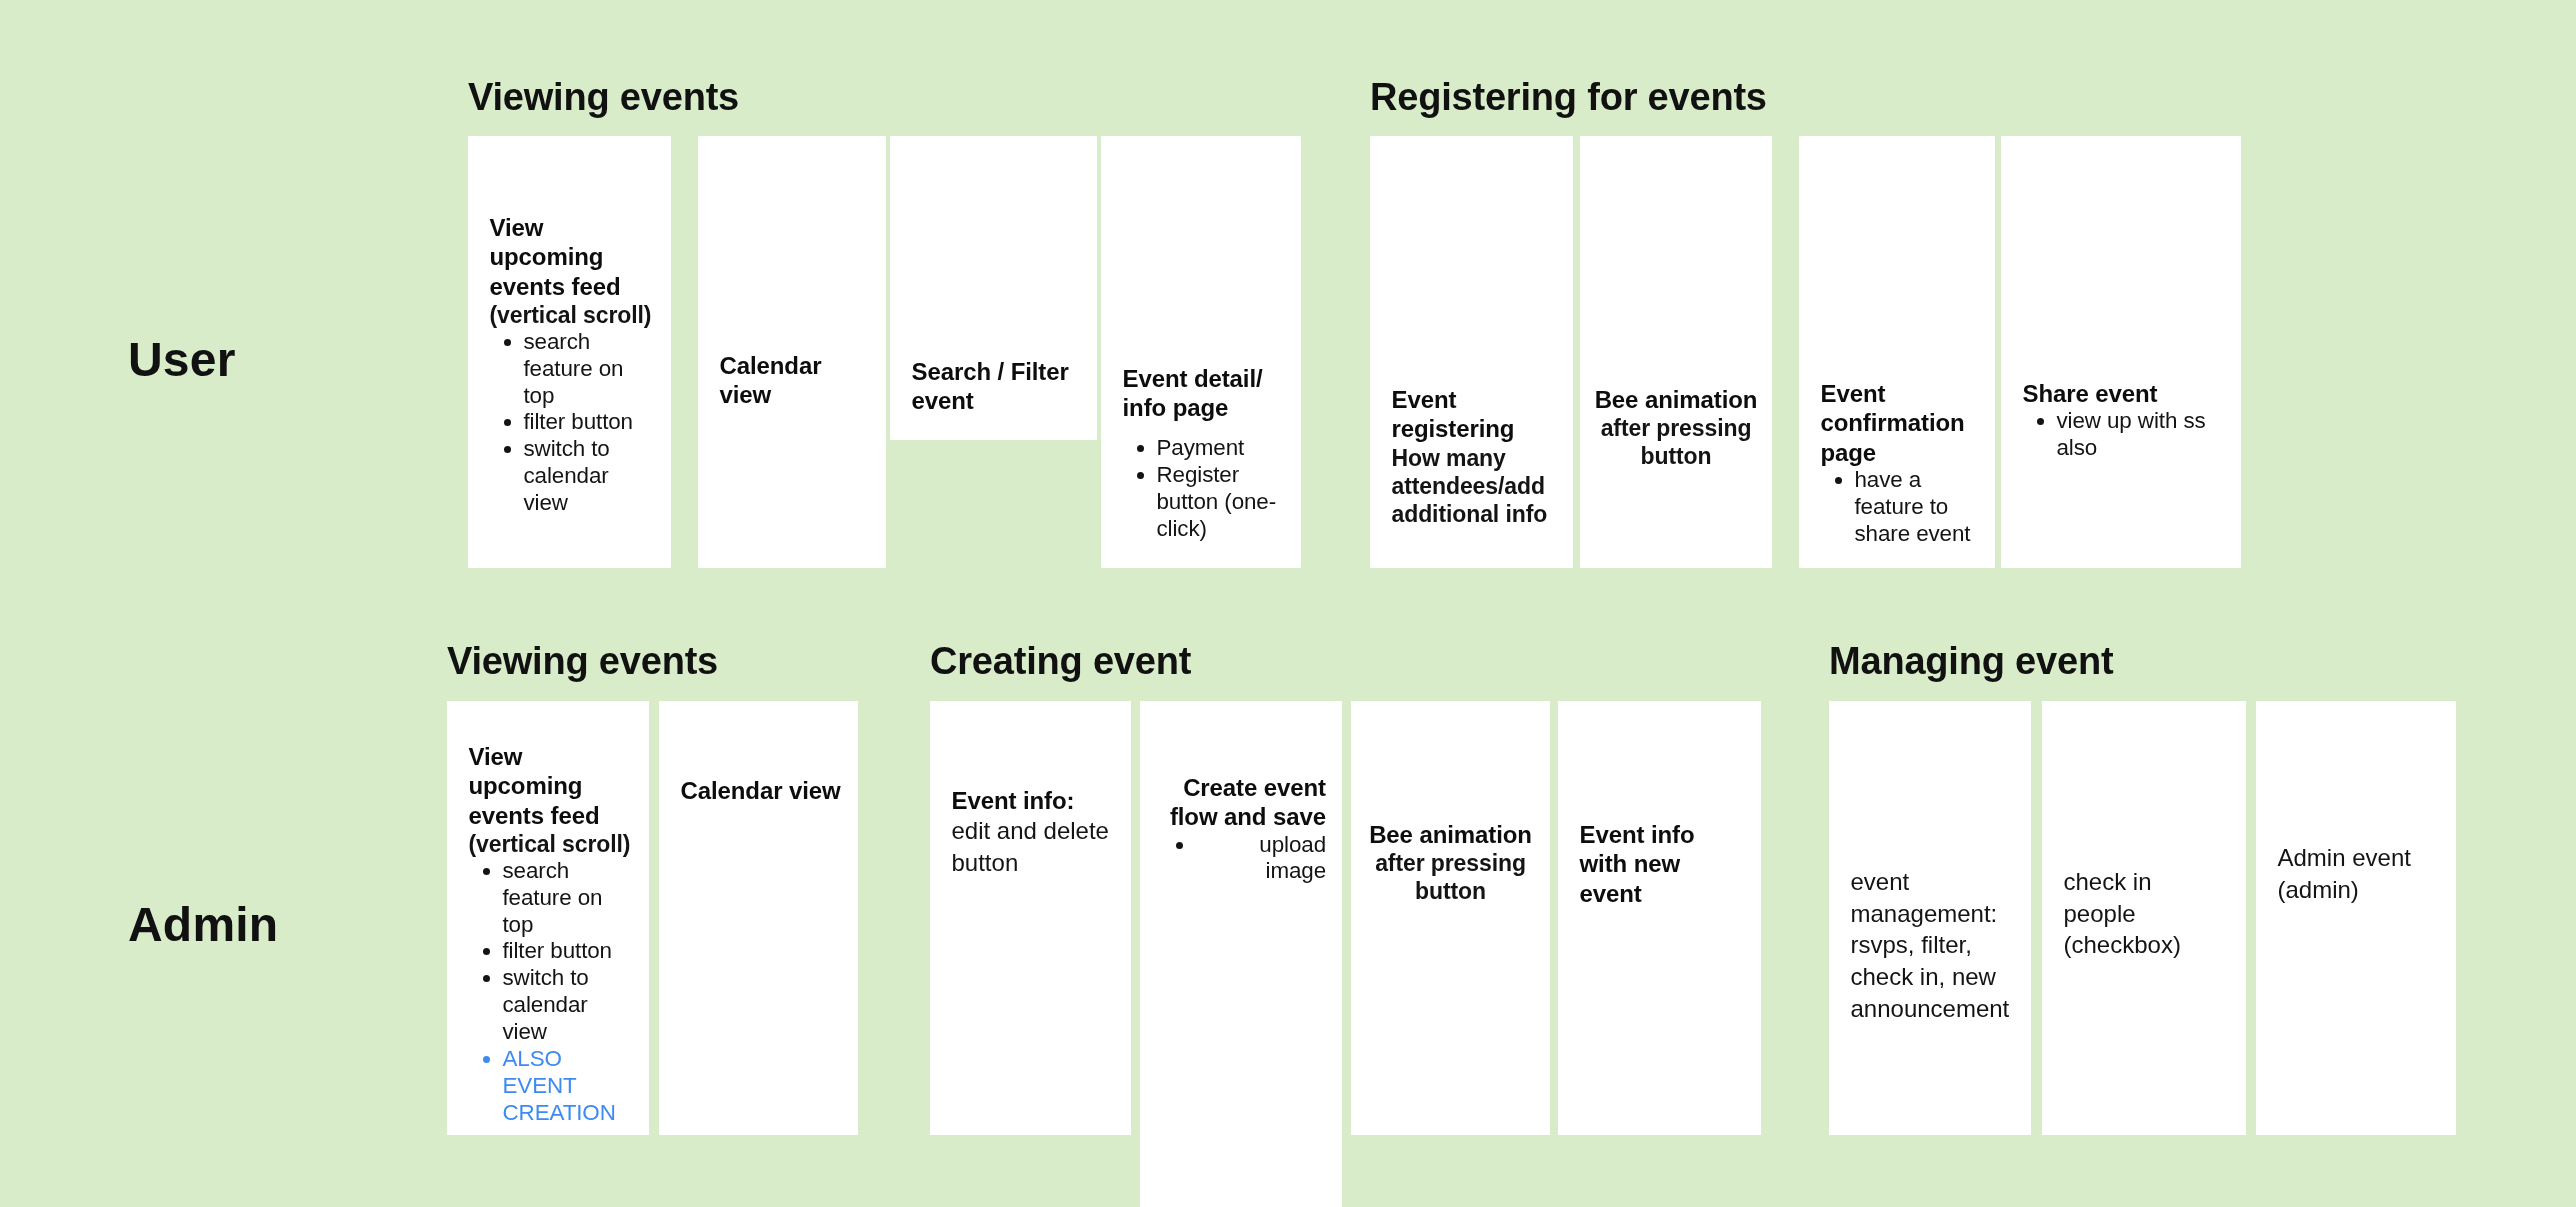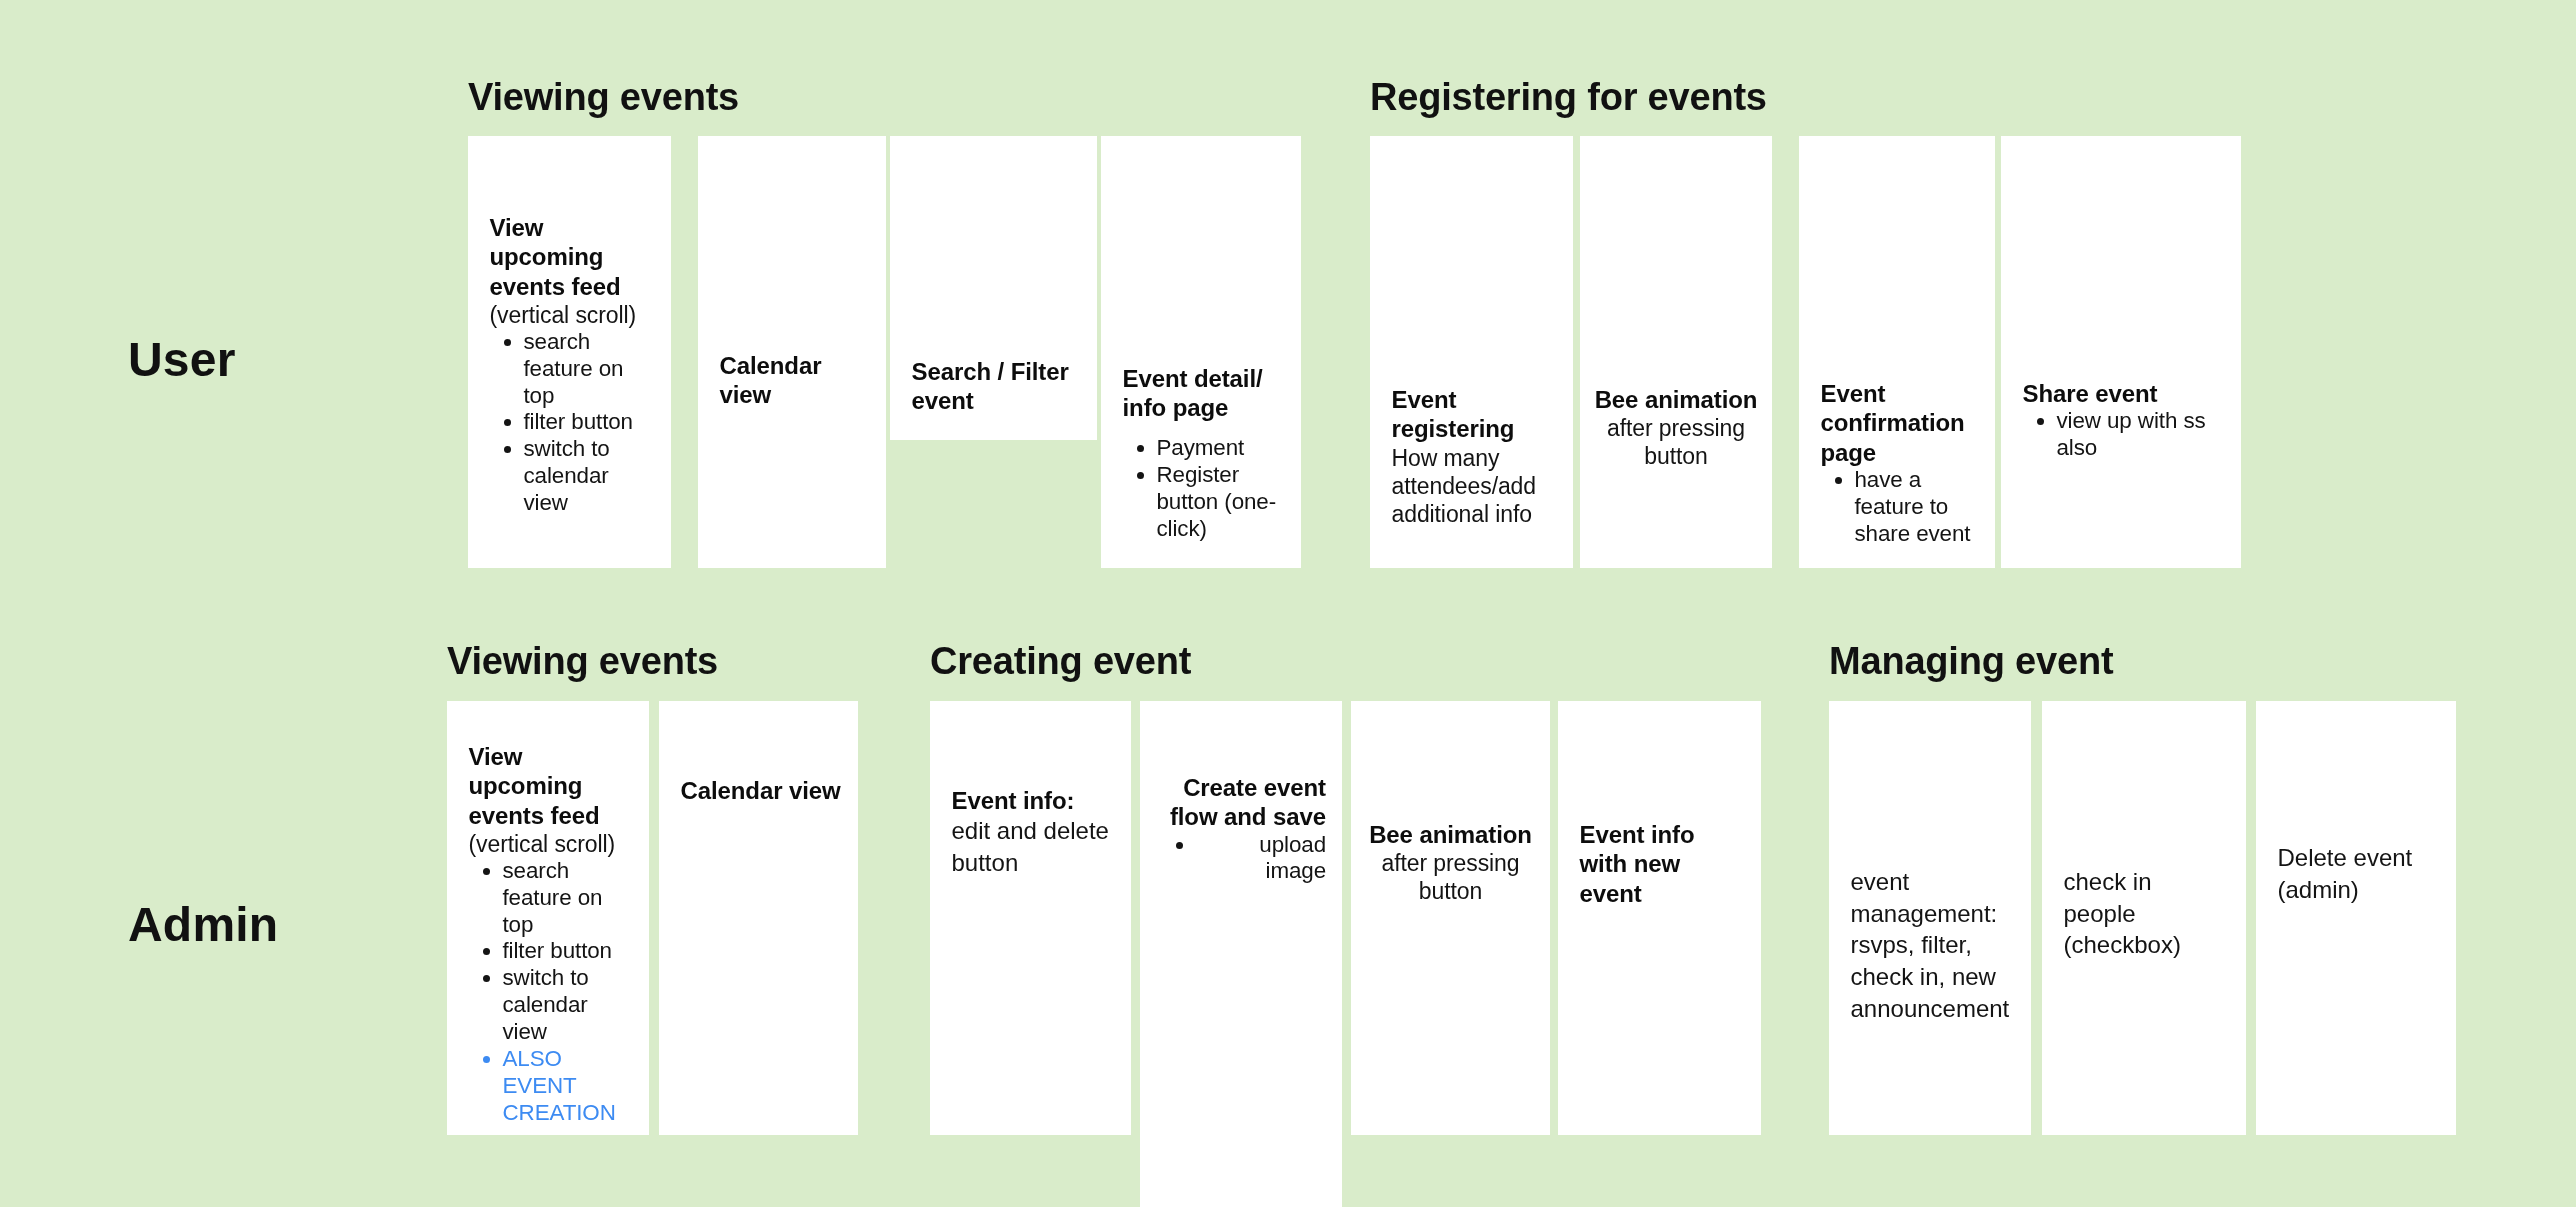--- a/index.html
+++ b/index.html
@@ -60,7 +60,7 @@
   }
   .c-sub{
     font-size:23px;
-    font-weight:400;
+    font-weight:700;
     line-height:1.22;
     color:#141414;
     margin:0;

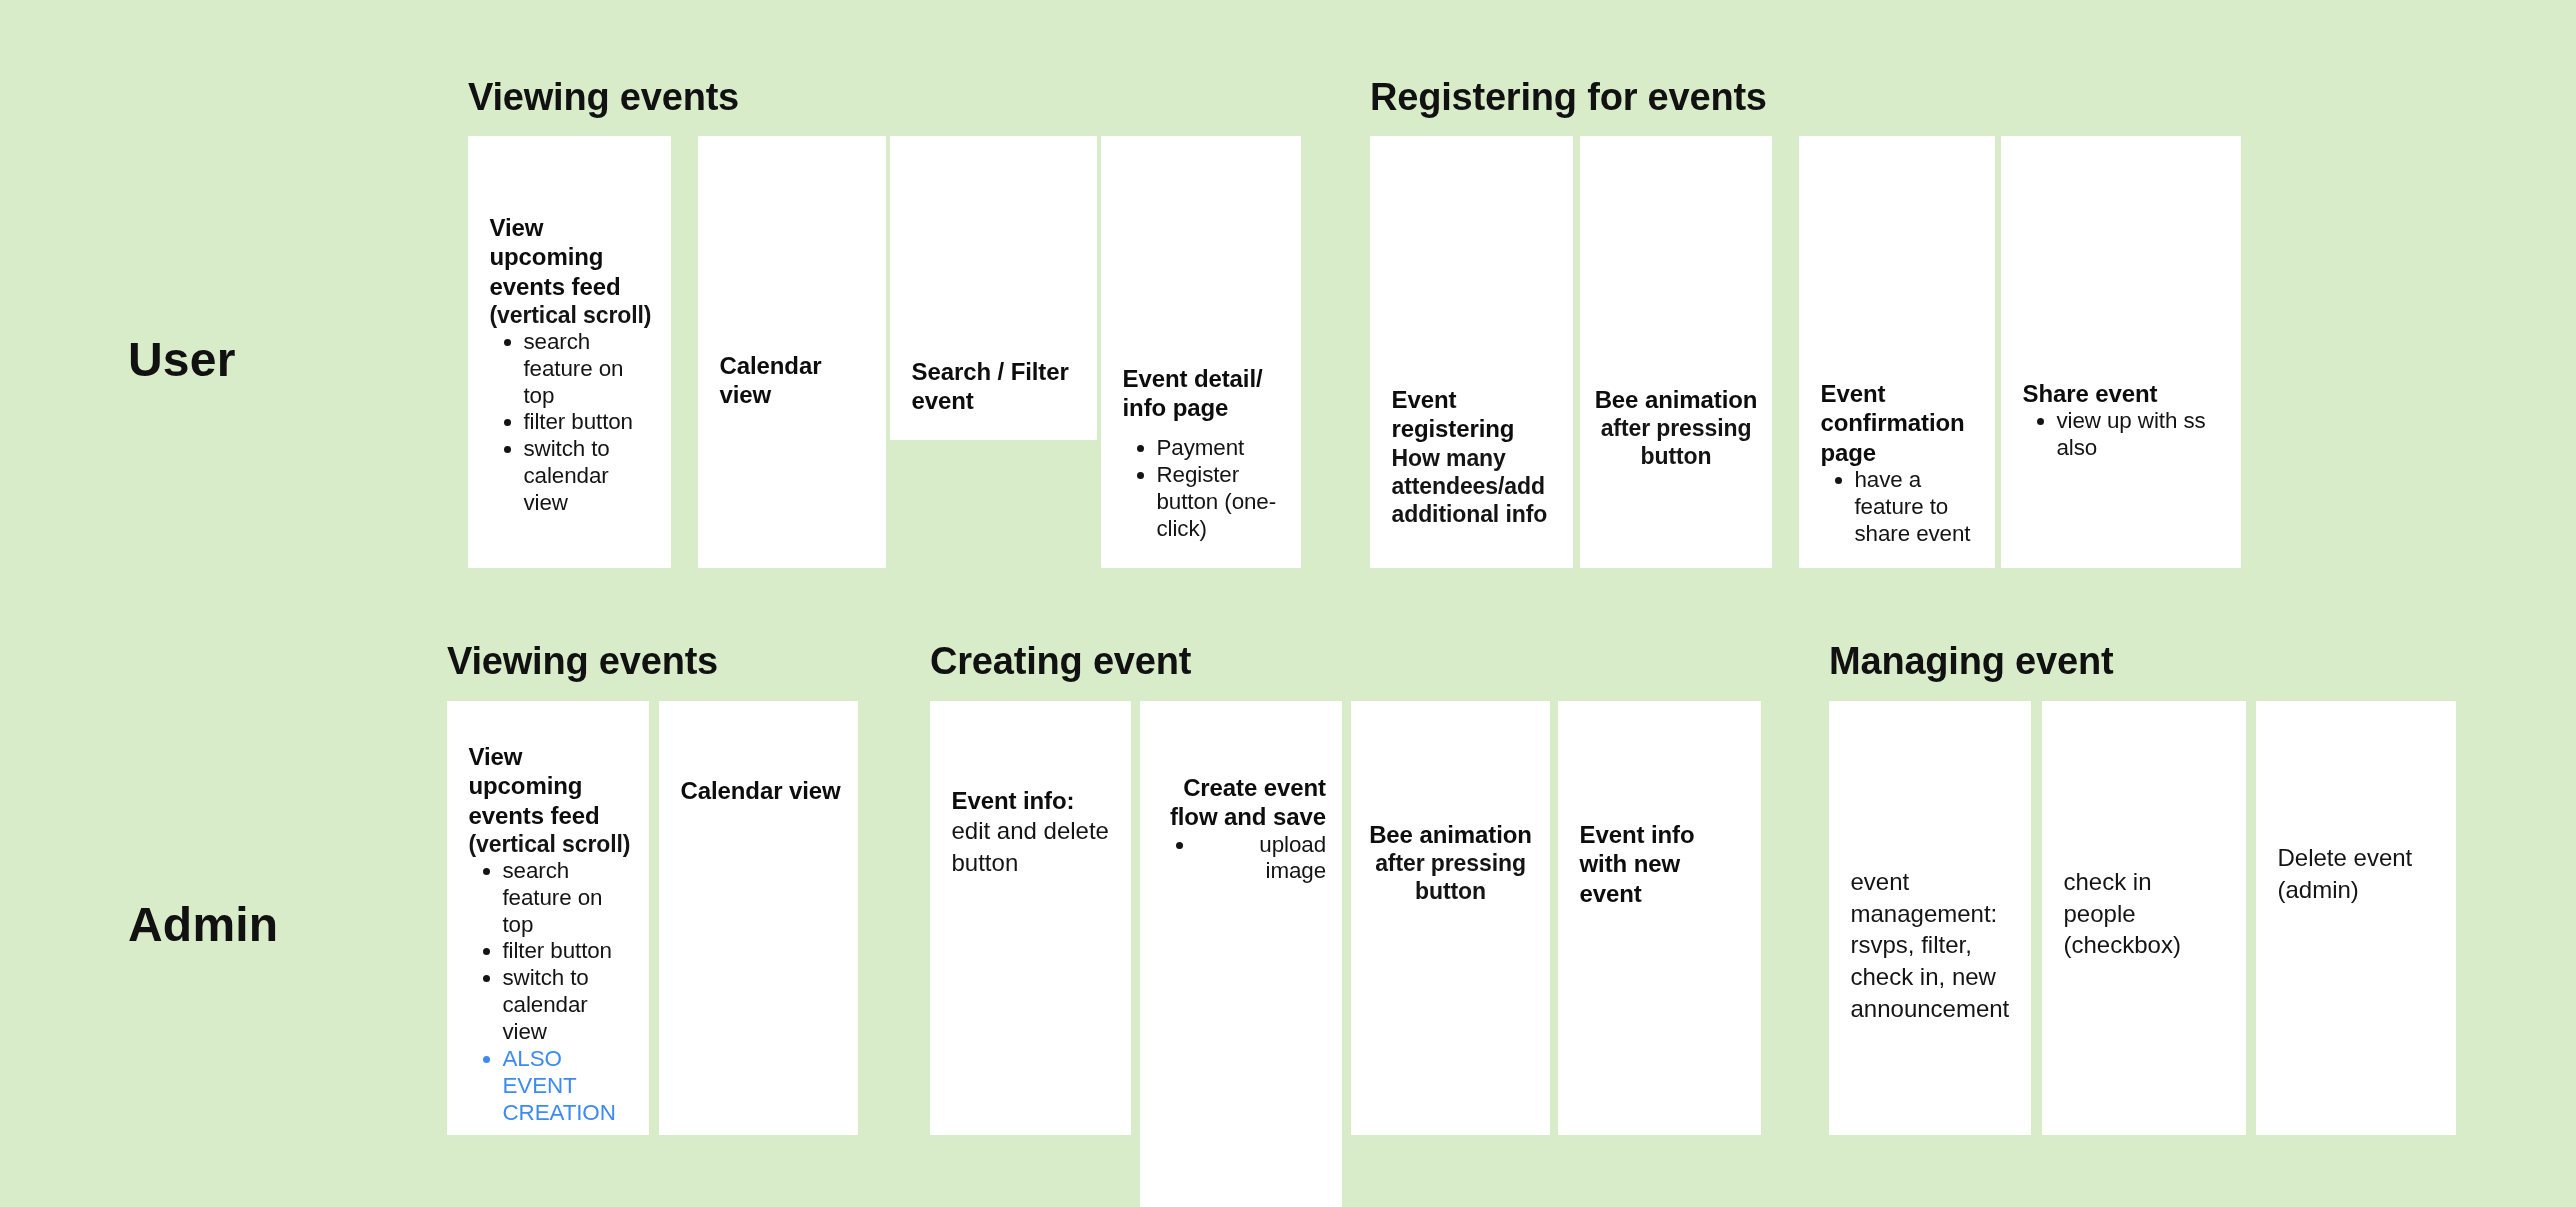--- a/index.html
+++ b/index.html
@@ -234,7 +234,7 @@
 
   <div class="card" style="left:2256px;top:701px;width:200px;height:434px;">
     <div class="card-inner" style="top:141px;">
-      <p class="c-plain">Delete event (admin)</p>
+      <p class="c-plain">Admin event (admin)</p>
     </div>
   </div>
 

